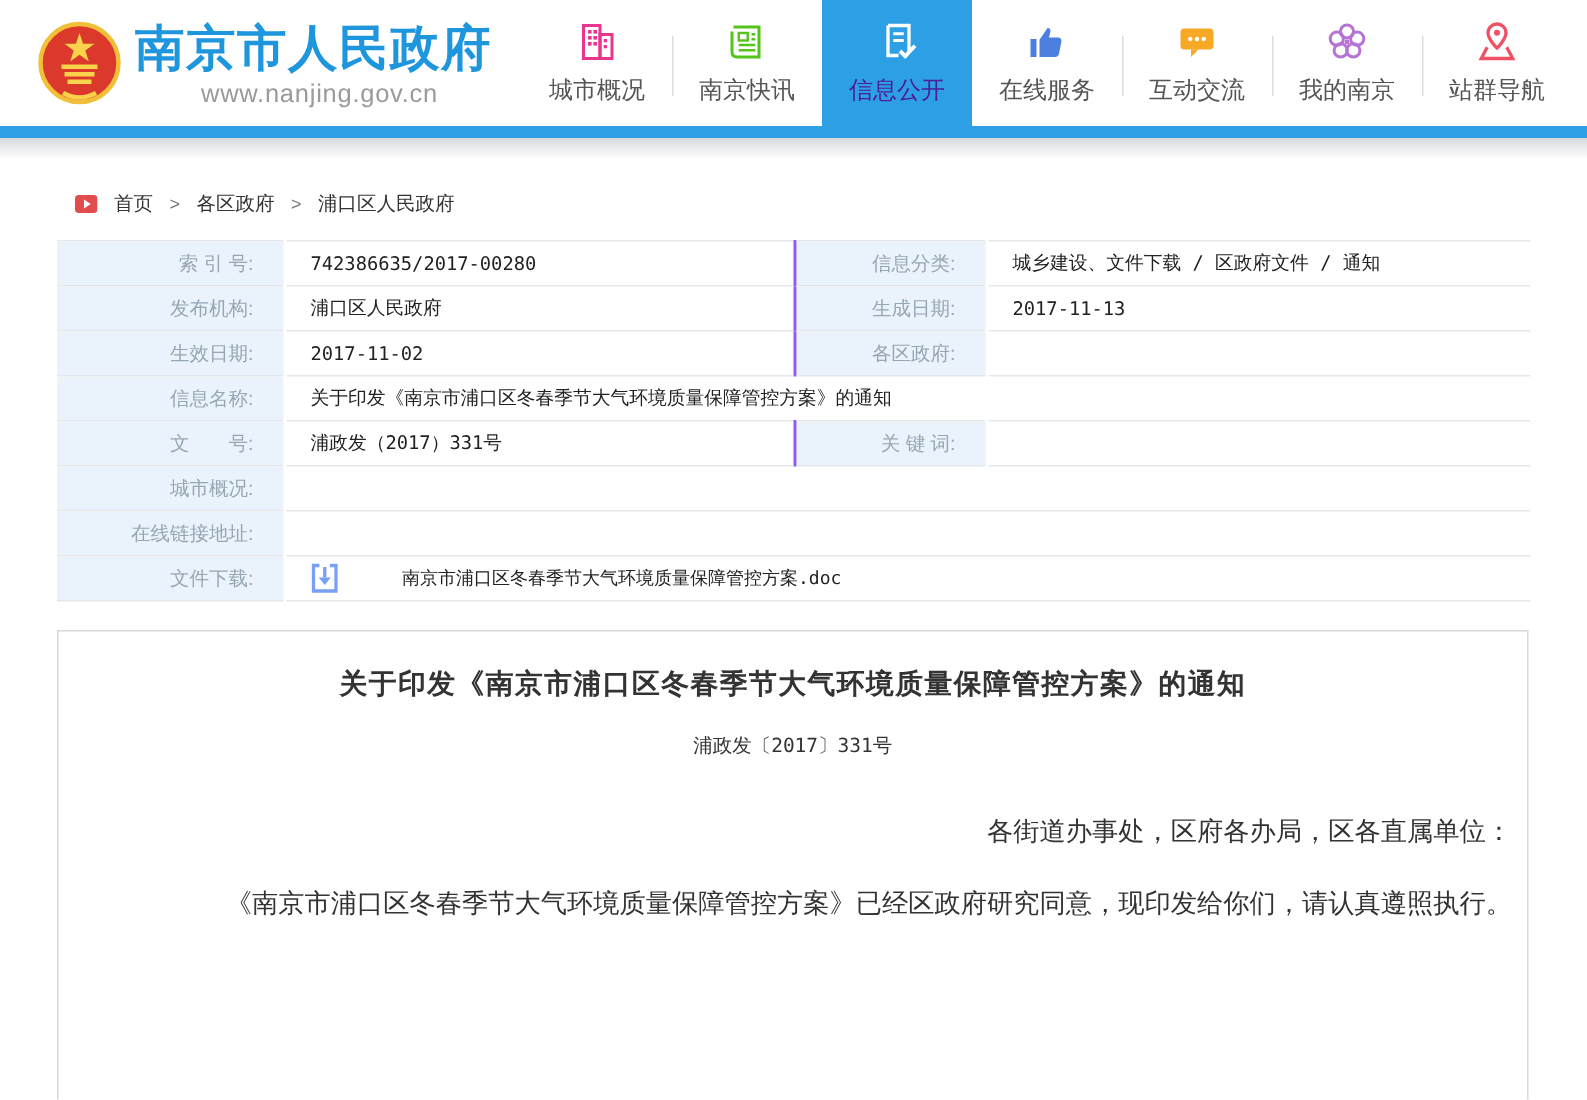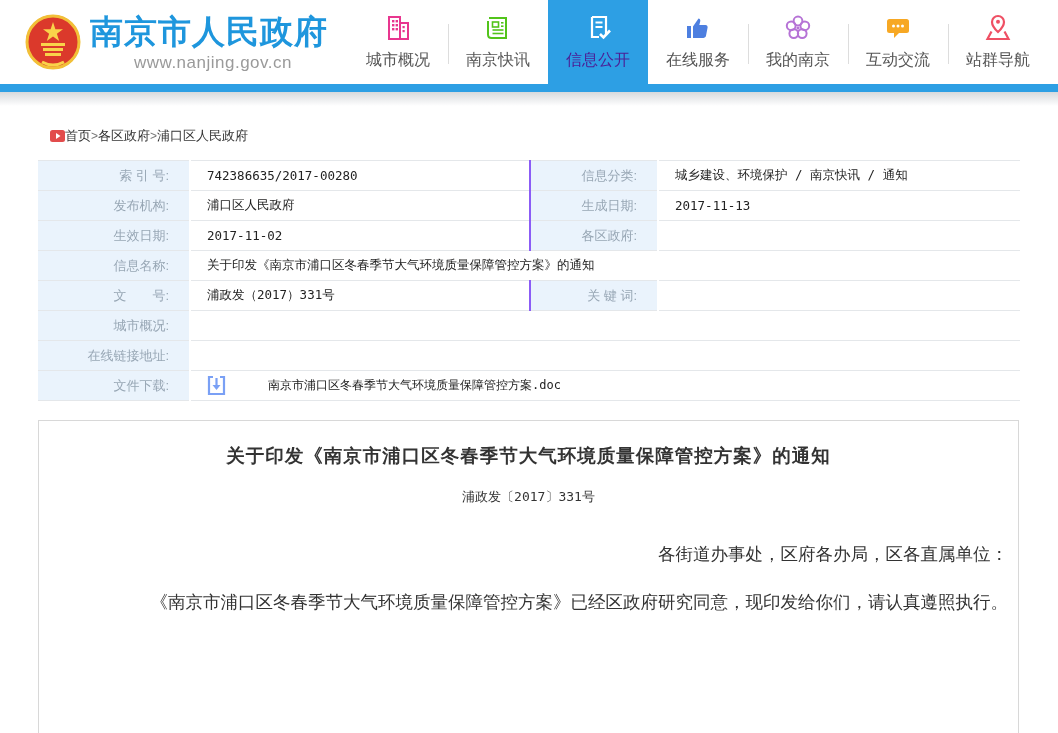--- a/index.html
+++ b/index.html
@@ -129,6 +129,16 @@
       </div>
       <div class="nav-item">
         <svg class="nav-icon" viewBox="0 0 30 30">
+          <rect x="4" y="6" width="22" height="14" rx="2.5" fill="#f7a824"></rect>
+          <polygon points="11,20 11,25 16,20" fill="#f7a824"></polygon>
+          <circle cx="10.5" cy="13" r="1.5" fill="#fff"></circle>
+          <circle cx="15" cy="13" r="1.5" fill="#fff"></circle>
+          <circle cx="19.5" cy="13" r="1.5" fill="#fff"></circle>
+        </svg>
+        <span class="nav-label">互动交流</span>
+      </div>
+      <div class="nav-item">
+        <svg class="nav-icon" viewBox="0 0 30 30">
           <circle cx="15" cy="8" r="4.4" fill="none" stroke="#b673d6" stroke-width="2"></circle>
           <circle cx="21.8" cy="12.8" r="4.4" fill="none" stroke="#b673d6" stroke-width="2"></circle>
           <circle cx="19.2" cy="20.6" r="4.4" fill="none" stroke="#b673d6" stroke-width="2"></circle>
@@ -137,16 +147,6 @@
           <circle cx="15" cy="15" r="1.6" fill="#b673d6"></circle>
         </svg>
         <span class="nav-label">我的南京</span>
-      </div>
-      <div class="nav-item">
-        <svg class="nav-icon" viewBox="0 0 30 30">
-          <rect x="4" y="6" width="22" height="14" rx="2.5" fill="#f7a824"></rect>
-          <polygon points="11,20 11,25 16,20" fill="#f7a824"></polygon>
-          <circle cx="10.5" cy="13" r="1.5" fill="#fff"></circle>
-          <circle cx="15" cy="13" r="1.5" fill="#fff"></circle>
-          <circle cx="19.5" cy="13" r="1.5" fill="#fff"></circle>
-        </svg>
-        <span class="nav-label">互动交流</span>
       </div>
       <div class="nav-item">
         <svg class="nav-icon" viewBox="0 0 30 30">

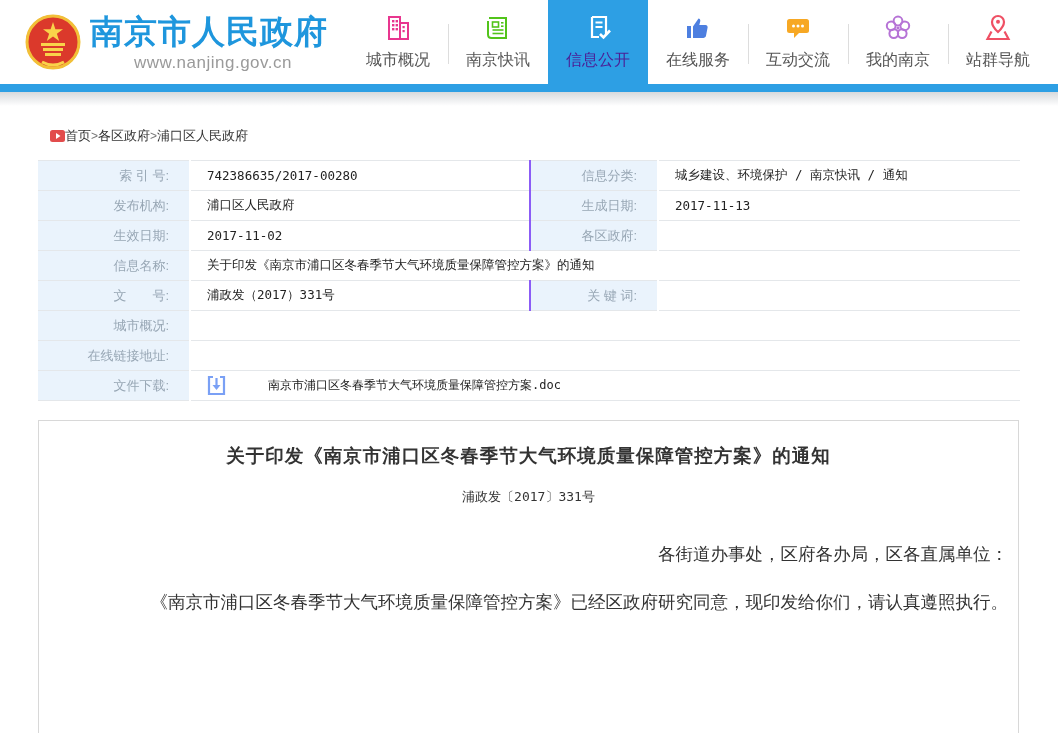--- a/index.html
+++ b/index.html
@@ -33,7 +33,7 @@
 
   
   .breadcrumb { position:absolute; top:127px; left:50px; display:flex; align-items:center;
-              font-size:13px; color:#333; }
+              gap:11px; font-size:13px; color:#333; }
   .crumb { cursor:pointer; }
   .crumb-sep { color:#777; font-size:12px; }
   .crumb-icon { width:15px; height:12px; display:block; }

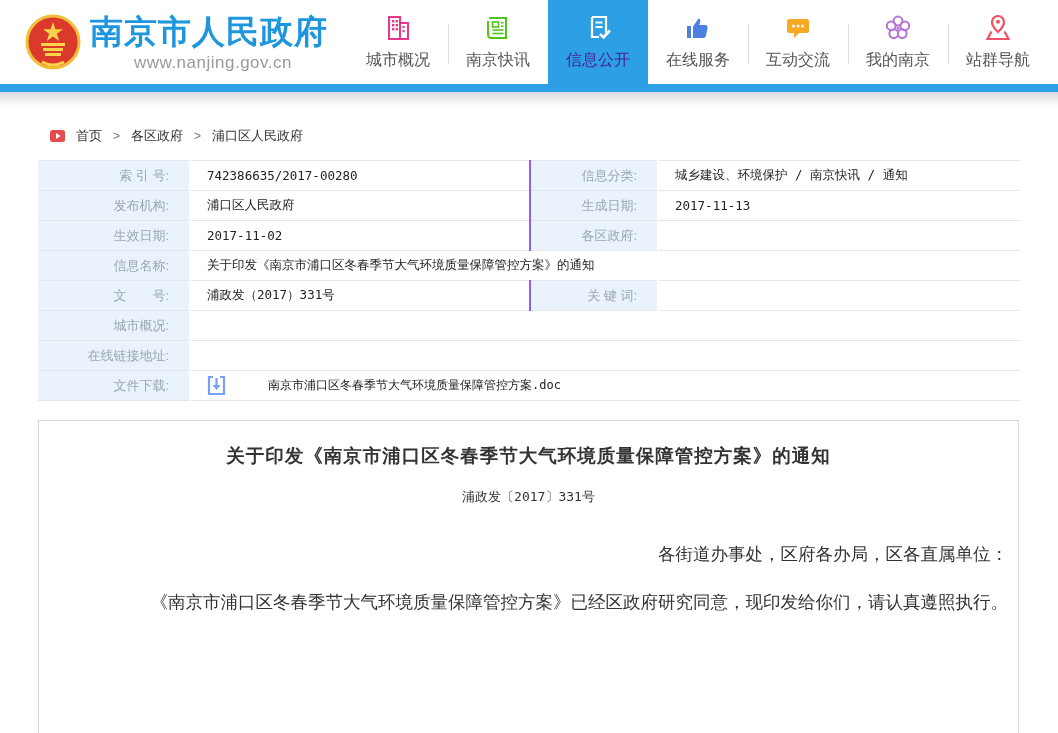--- a/index.html
+++ b/index.html
@@ -185,7 +185,7 @@
       <td class="lbl">索 引 号:</td>
       <td class="val">742386635/2017-00280</td>
       <td class="lbl lbl2">信息分类:</td>
-      <td class="val">城乡建设、环境保护 / 南京快讯 / 通知</td>
+      <td class="val">城乡建设、文件下载 / 区政府文件 / 通知</td>
     </tr>
     <tr>
       <td class="lbl">发布机构:</td>

